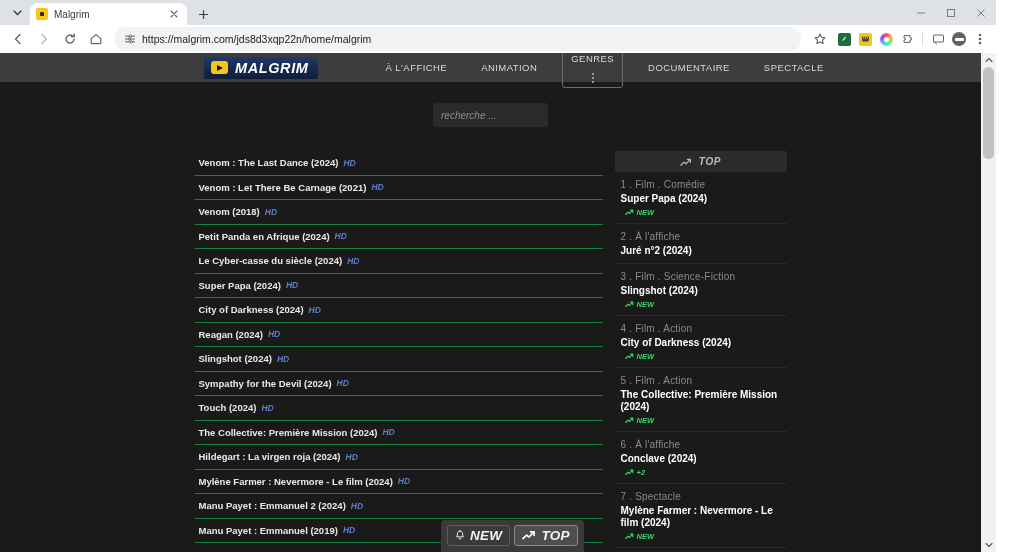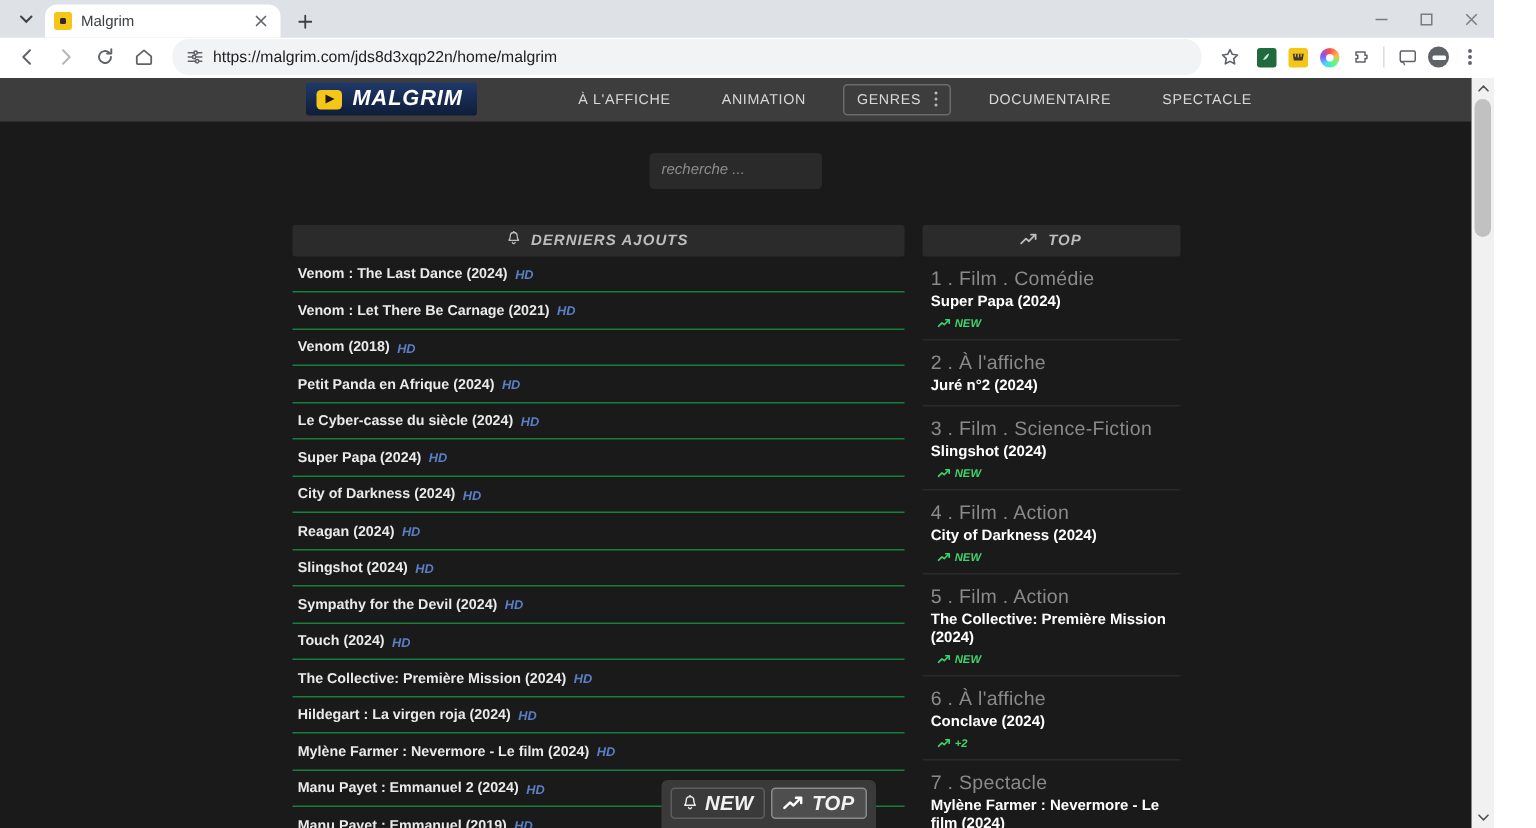--- a/index.html
+++ b/index.html
@@ -93,6 +93,7 @@
   .nav-item.boxed {
     border: 1px solid #6b6b6b; border-radius: 3px; display: flex; align-items: center; gap: 9px;
     padding: 4px 8px;
+    flex-direction: column;
   }
   .kebab { display:flex; flex-direction: column; gap: 2px; align-items:center; }
   .kebab i { width: 2px; height: 2px; background: #b9b9b9; border-radius:50%; display:block; }

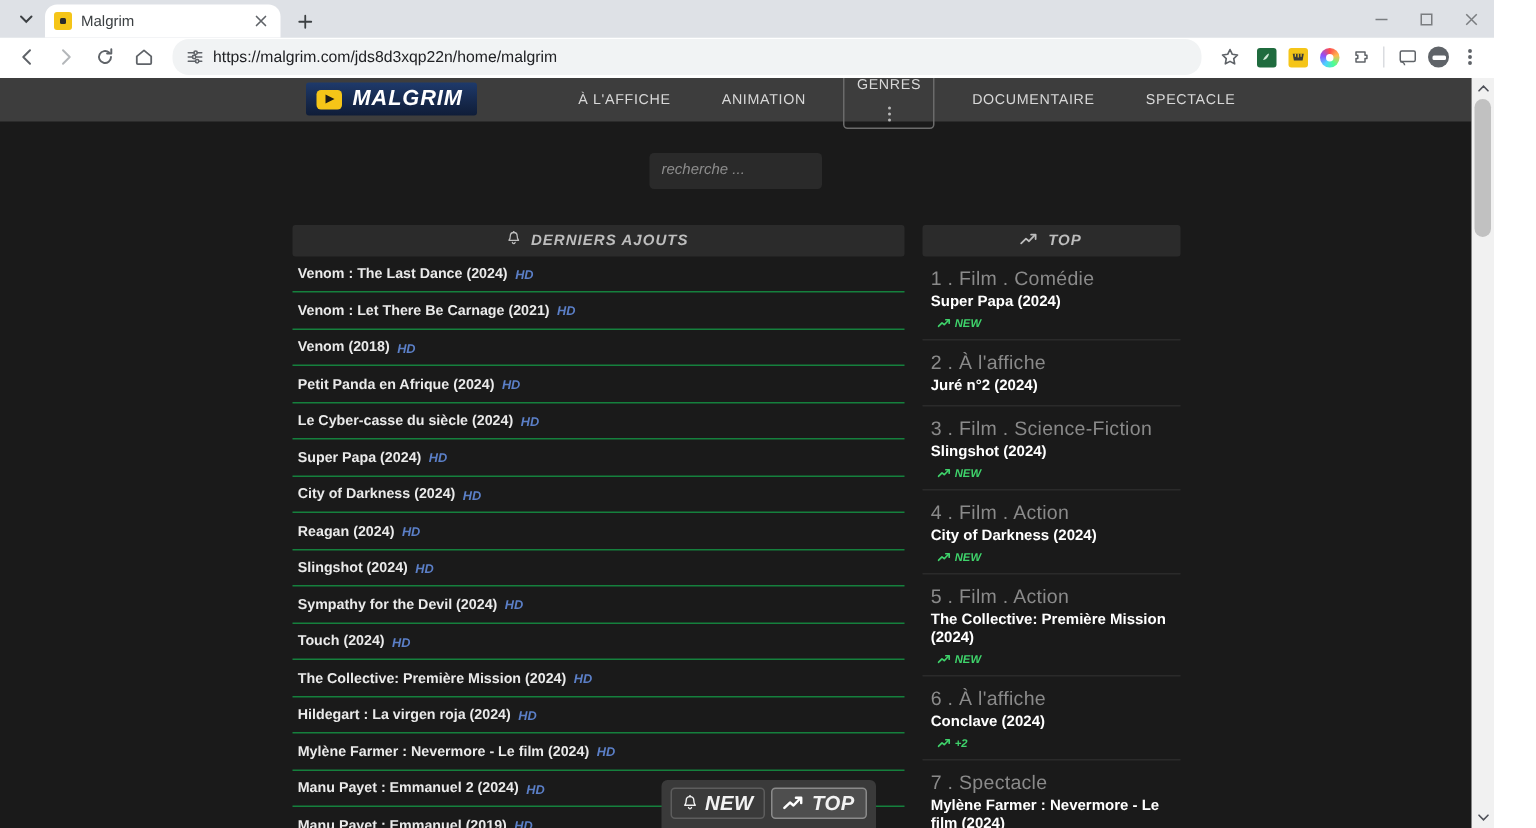--- a/index.html
+++ b/index.html
@@ -317,16 +317,6 @@
         <div class="columns">
 
           <div class="col-left">
-            <div class="panel-head">
-              <span>
-                <svg width="9" height="10" viewBox="0 0 9 10">
-                    <path d="M4.5 1c1.4 0 2.3 1 2.3 2.4 0 1.9.6 2.5.9 2.8H1.3c.3-.3.9-.9.9-2.8C2.2 2 3.1 1 4.5 1z" stroke="#bdbdbd" stroke-width=".85" fill="none" stroke-linejoin="round"></path>
-                    <path d="M3.6 7.6c.2.5.5.8.9.8s.7-.3.9-.8" stroke="#bdbdbd" stroke-width=".85" fill="none" stroke-linecap="round"></path>
-                    <path d="M4.5.3v.7" stroke="#bdbdbd" stroke-width=".85" stroke-linecap="round"></path>
-                  </svg>
-              </span>
-              <span class="ptitle">DERNIERS AJOUTS</span>
-            </div>
             <div id="latest-list">
                 <div class="movie-row">
                   <span class="movie-title">Venom : The Last Dance (2024)</span>

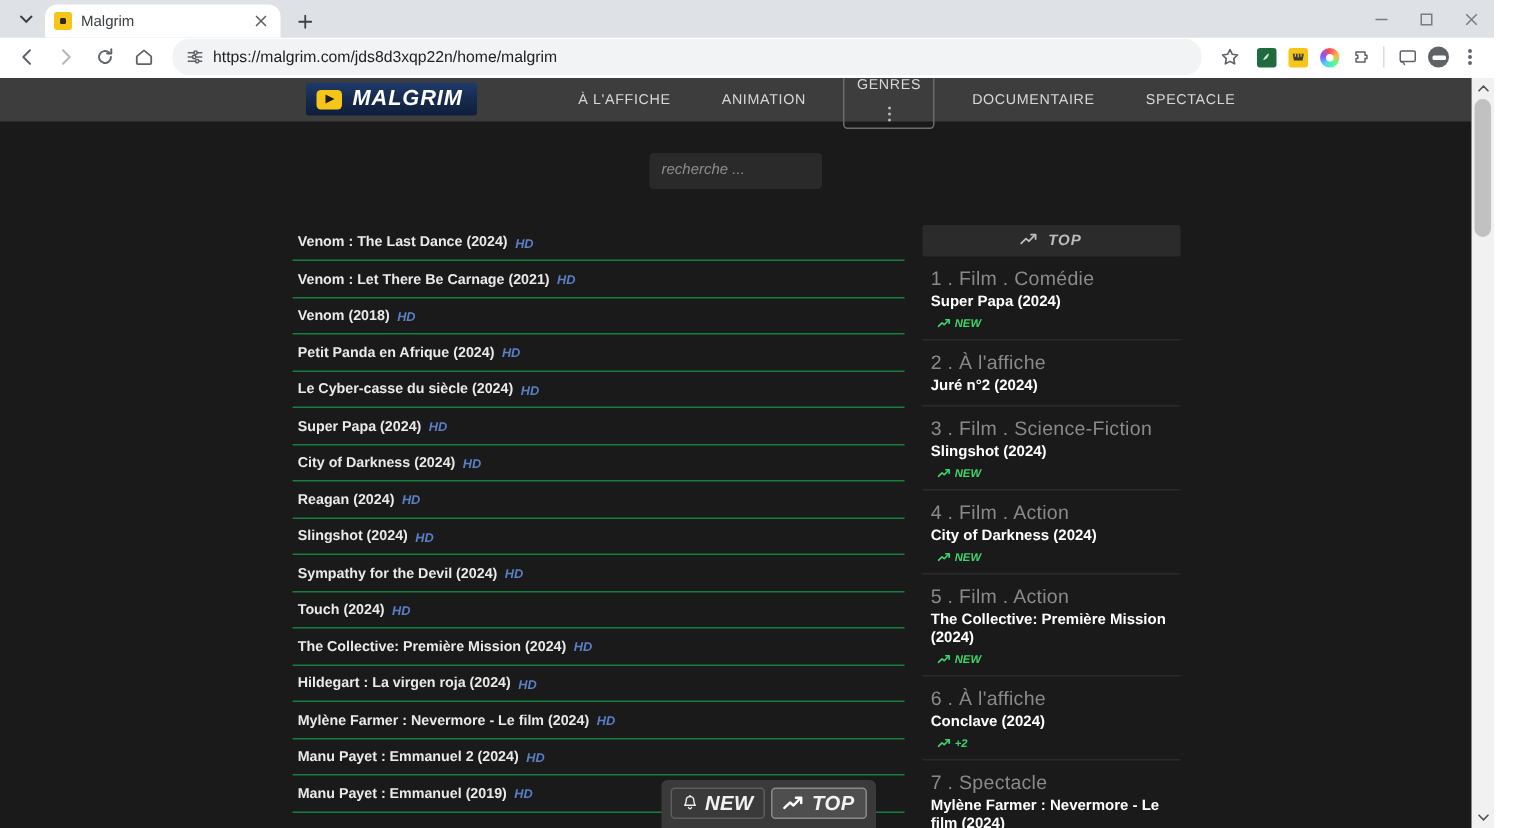--- a/index.html
+++ b/index.html
@@ -126,7 +126,7 @@
   .movie-hd { font-size: 8.5px; font-style: italic; color: #5b7fc7; font-weight: bold; }
 
   .top-item { padding: 7px 6px 6px 6px; border-bottom: 1px solid #2a2a2a; }
-  .top-meta { font-size: 13px; color: #8a8a8a; letter-spacing: .2px; margin-bottom: 3px; }
+  .top-meta { font-size: 10px; color: #8a8a8a; letter-spacing: .2px; margin-bottom: 3px; }
   .top-title { font-size: 10px; font-weight: bold; color: #ffffff; line-height: 12px; }
   .top-badge { display: flex; align-items: center; gap: 3px; margin-top: 3px; padding-left: 4px; }
   .top-badge span { font-size: 7.5px; font-style: italic; font-weight: bold; color: #3fd36b; }

